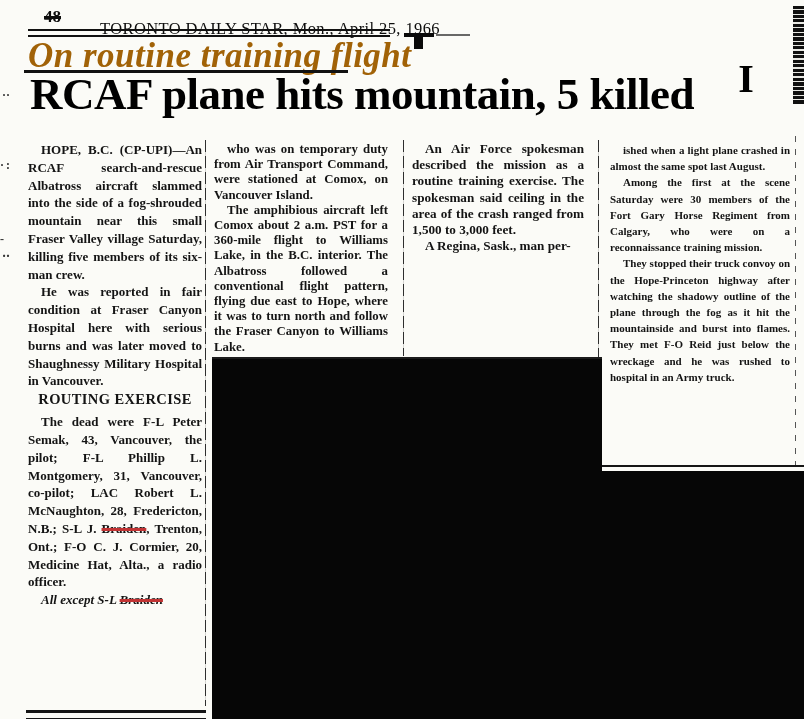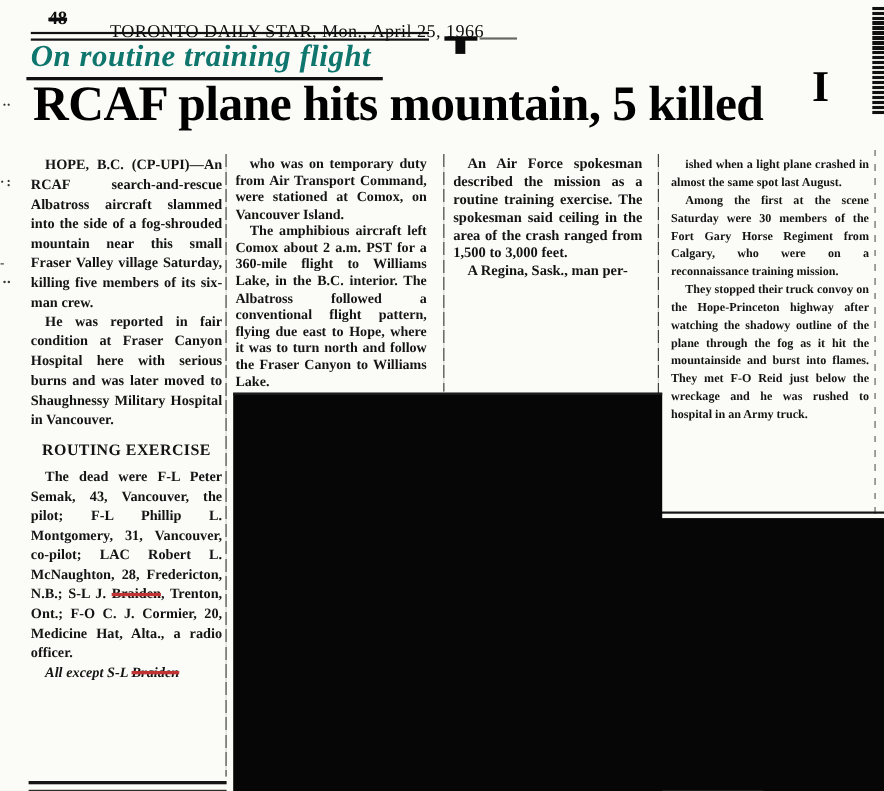--- a/index.html
+++ b/index.html
@@ -23,8 +23,8 @@
     border-top:2px solid #111;border-bottom:2px solid #111;
   }
   .kicker{
-    position:absolute;left:28px;top:36px;font-size:28px;font-weight:700;
-    font-style:italic;letter-spacing:.5px;color:#0f766e;white-space:nowrap;
+    position:absolute;left:28px;top:36px;font-size:35px;font-weight:700;
+    font-style:italic;letter-spacing:.5px;color:#a16207;white-space:nowrap;
   }
   .kicker-rule{position:absolute;left:24px;top:70px;width:324px;height:3px;background:#111;}
   .headline{

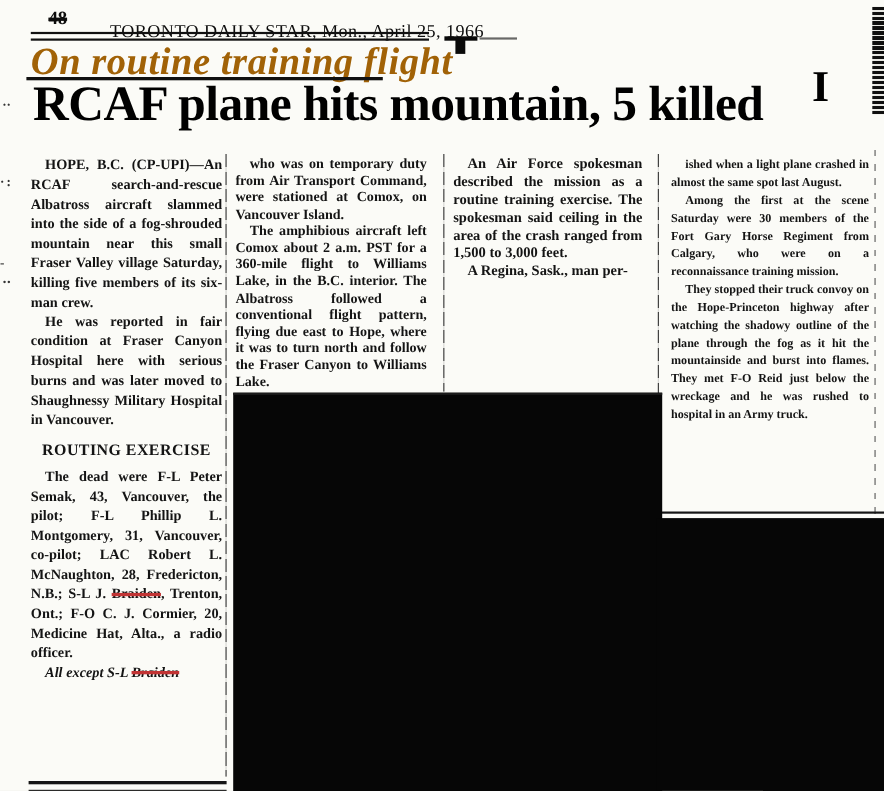--- a/index.html
+++ b/index.html
@@ -36,7 +36,7 @@
   .col p{margin:0;text-indent:13px;}
   .col p.subhead{
     text-align:center;text-indent:0;font-weight:700;font-size:14.5px;
-    letter-spacing:.4px;margin:12px 0 6px 0;line-height:16px;
+    letter-spacing:.4px;margin:1px 0 6px 0;line-height:16px;
   }
   .col p.italic{font-style:italic;}
   #col-1{left:28px;top:141px;width:174px;height:568px;font-size:13px;line-height:17.8px;font-weight:700;}

